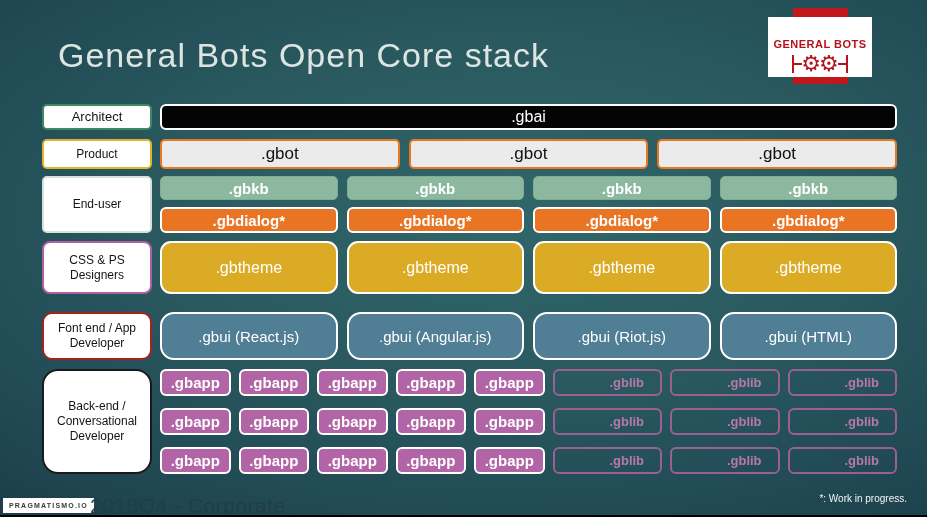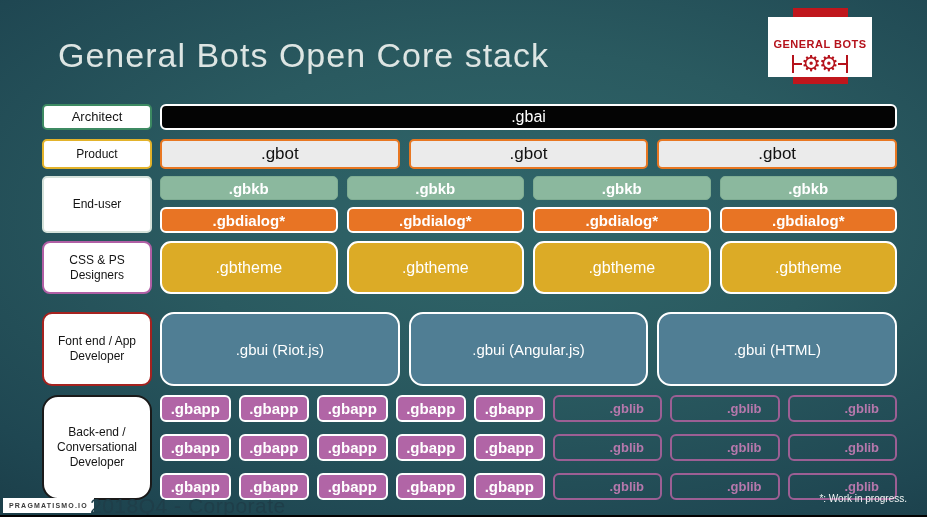--- a/index.html
+++ b/index.html
@@ -54,7 +54,7 @@
   .row-designers{height:53px;margin-bottom:18px;}
   .b-designers-label{border:2px solid #b05fa5;border-radius:8px;}
   .b-gbtheme{flex:1;background:#dcab26;border:2px solid #ffffff;border-radius:11px;font-size:16px;text-align:center;}
-  .row-frontend{height:74px;margin-bottom:9px;}
+  .row-frontend{height:48px;margin-bottom:9px;}
   .b-frontend-label{border:2px solid #a5221f;border-radius:10px;}
   .b-gbui{flex:1;background:#507e94;border:2px solid #ffffff;border-radius:14px;font-size:15px;}
   .row-backend{height:105px;}

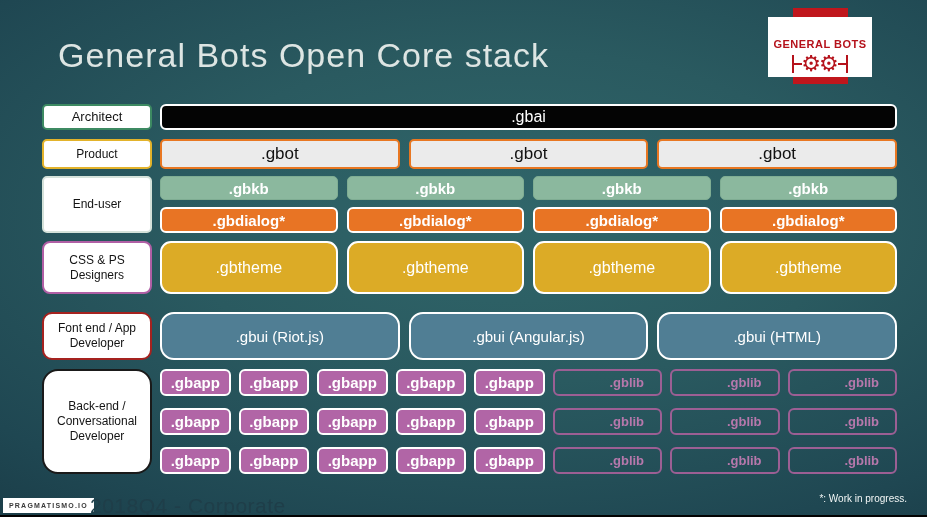--- a/index.html
+++ b/index.html
@@ -151,6 +151,7 @@
           <div class="label-box b-frontend-label">Font end / App Developer</div>
         </div>
       <div class="content-cell">
+        <div class="box b-gbui">.gbui (React.js)</div>
         <div class="box b-gbui">.gbui (Riot.js)</div>
         <div class="box b-gbui">.gbui (Angular.js)</div>
         <div class="box b-gbui">.gbui (HTML)</div>

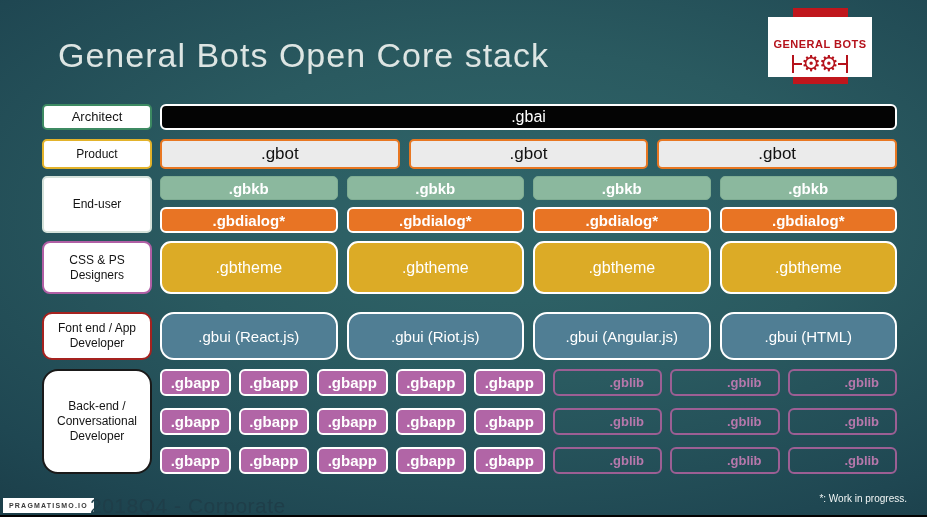--- a/index.html
+++ b/index.html
@@ -152,8 +152,8 @@
         </div>
       <div class="content-cell">
         <div class="box b-gbui">.gbui (React.js)</div>
+        <div class="box b-gbui">.gbui (Angular.js)</div>
         <div class="box b-gbui">.gbui (Riot.js)</div>
-        <div class="box b-gbui">.gbui (Angular.js)</div>
         <div class="box b-gbui">.gbui (HTML)</div>
       </div>
     </div>

